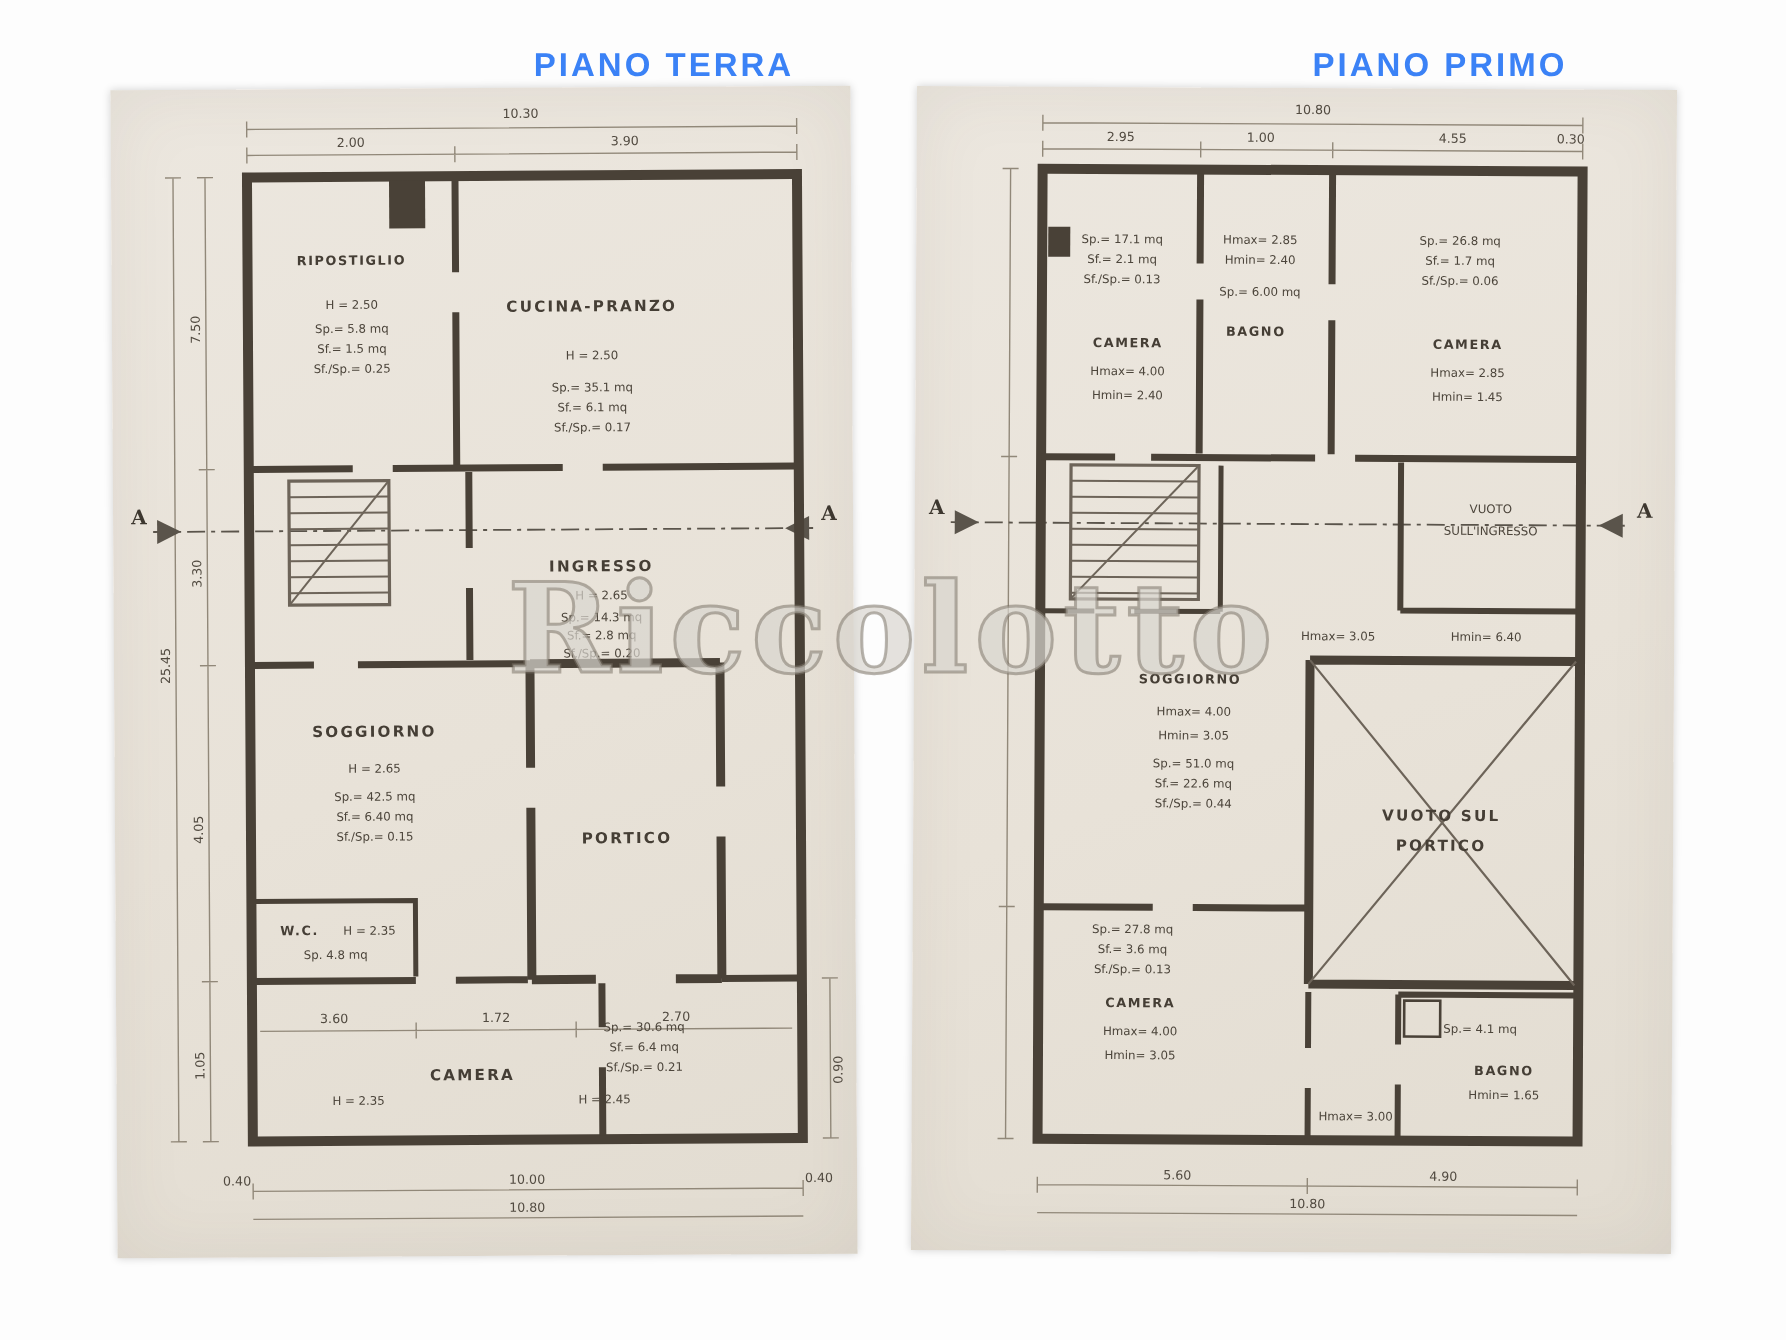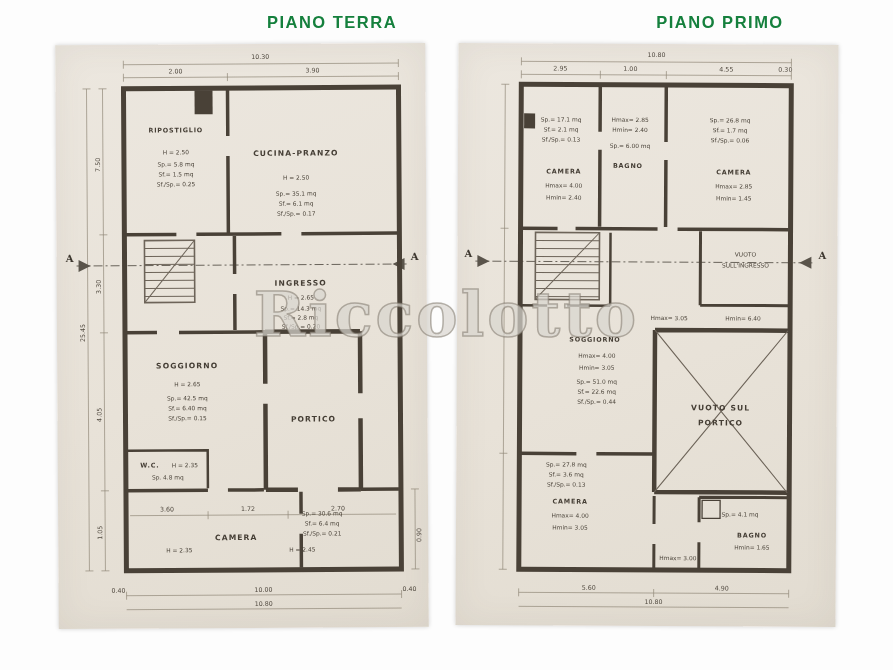--- a/index.html
+++ b/index.html
@@ -8,8 +8,8 @@
     background:#fdfdfd;font-family:"Liberation Sans",sans-serif;
   }
   .plan-title{
-    position:absolute;top:13px;transform:translateX(-50%);
-    font:700 16.5px "Liberation Sans",sans-serif;letter-spacing:1.5px;color:#15803d;
+    position:absolute;top:24px;transform:translateX(-50%);
+    font:700 16.5px "Liberation Sans",sans-serif;letter-spacing:1.5px;color:#3b82f6;
     white-space:nowrap;
   }
   .paper{

